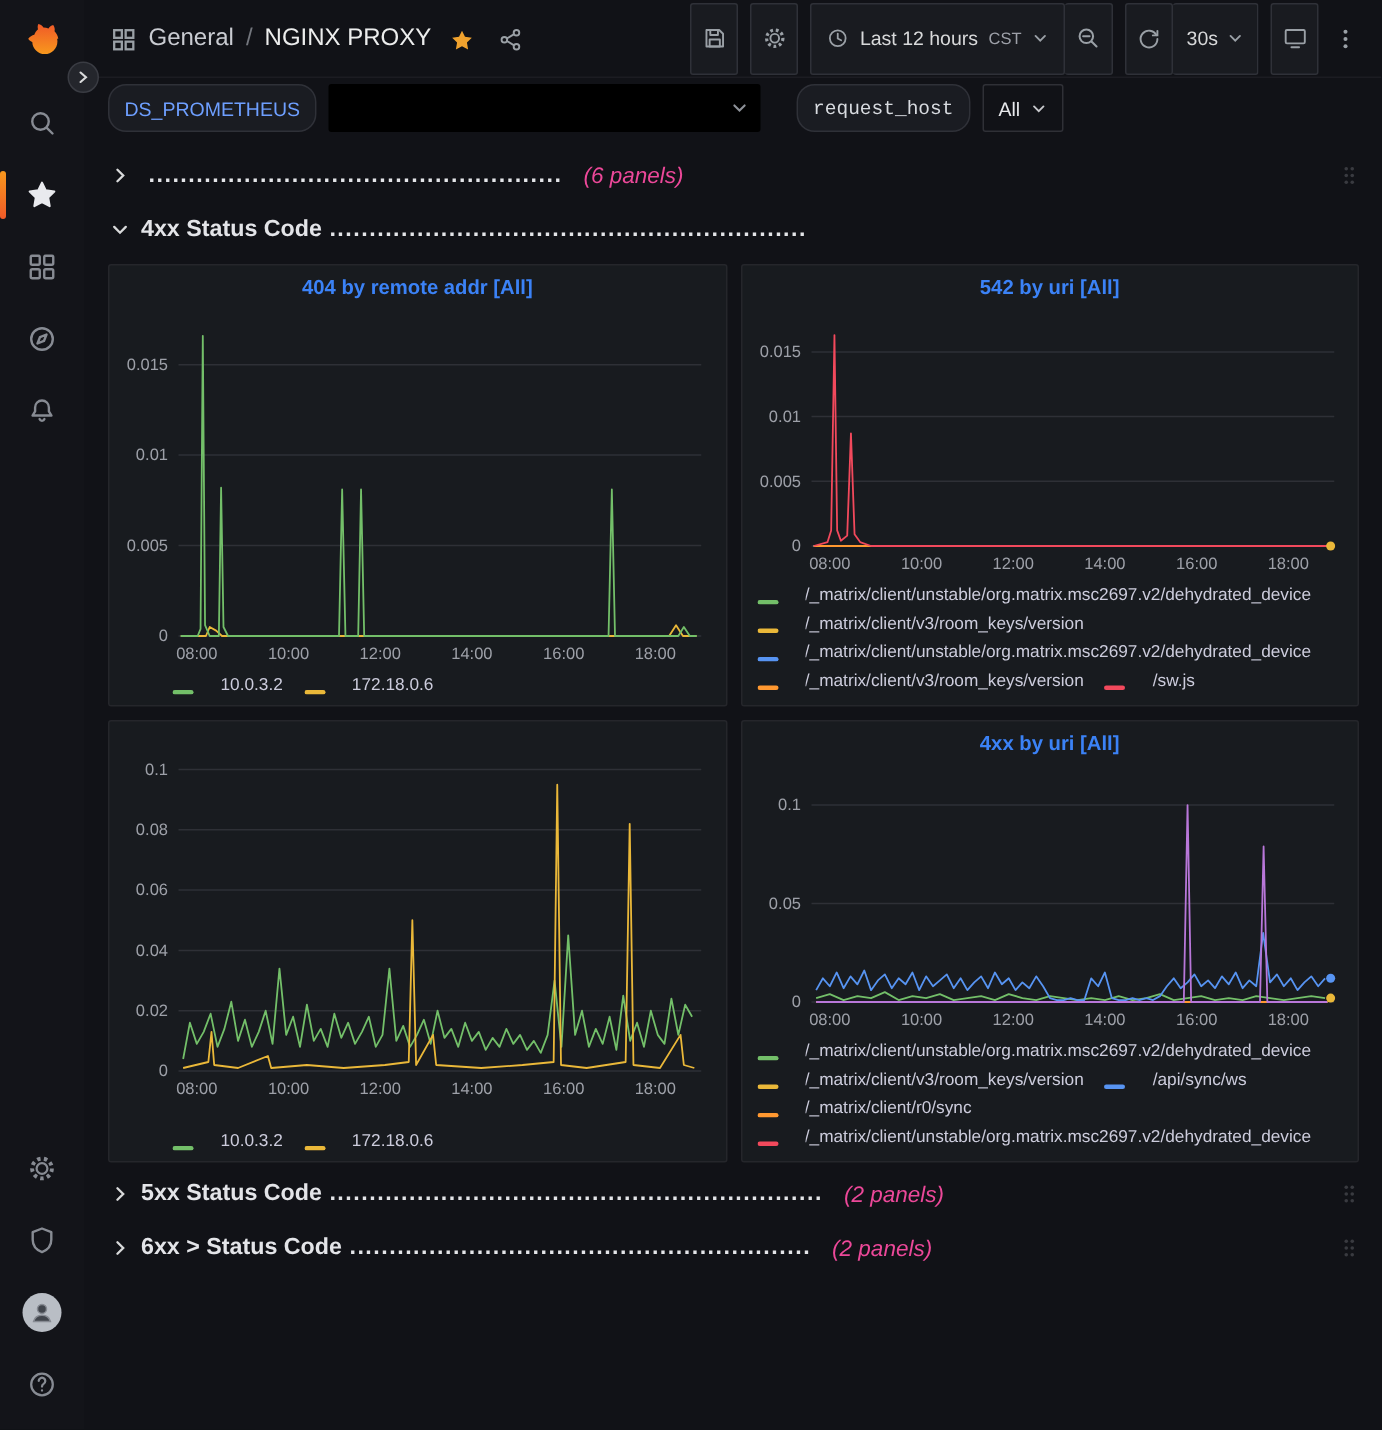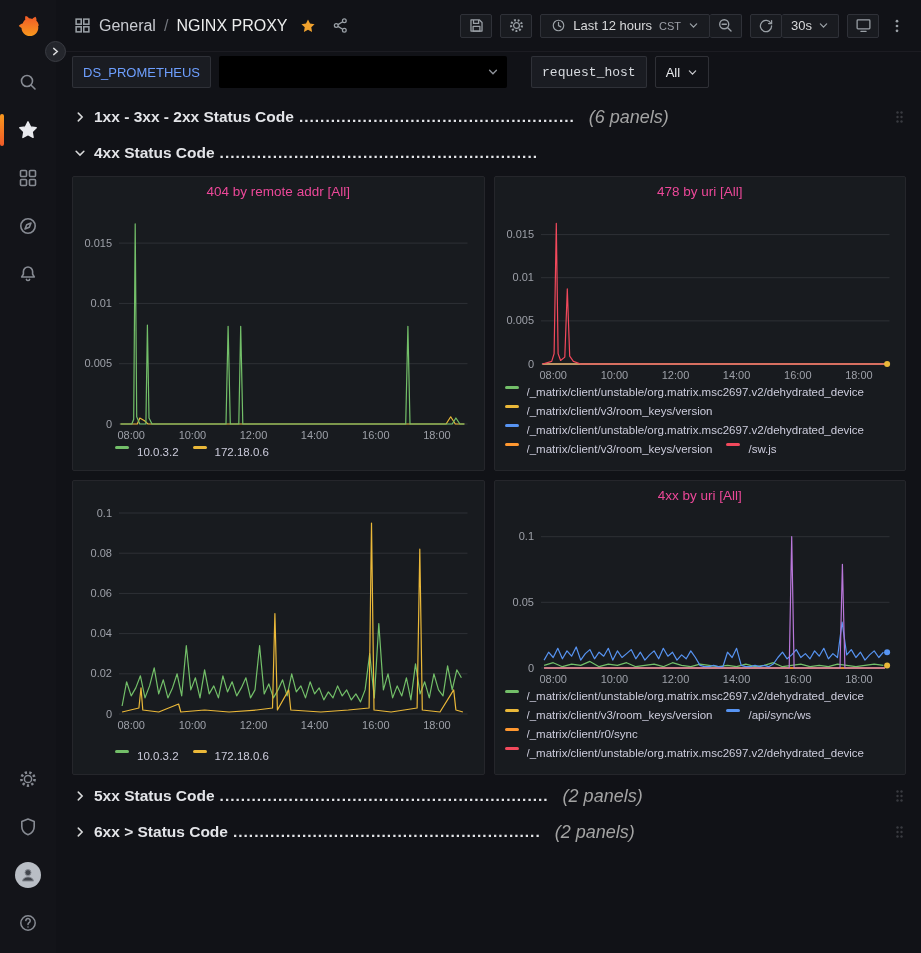--- a/index.html
+++ b/index.html
@@ -23,7 +23,7 @@
   .expand-toggle { position:absolute; left:45px; top:41px; width:21px; height:21px; border-radius:50%; background:#24262c; border:1px solid #3a3c43; color:#d8d9da; z-index:30; display:flex; align-items:center; justify-content:center; cursor:pointer; padding:0; }
   
   .topbar { position:absolute; left:56px; right:0; top:0; height:52px; display:flex; align-items:center; padding:0 14px 0 18px; border-bottom:1px solid rgba(204,204,220,0.06); }
-  .breadcrumb { display:flex; align-items:center; gap:8px; font-size:16px; }
+  .breadcrumb { display:flex; align-items:flex-end; gap:8px; font-size:16px; }
   .crumb-section { color:#c9cbd1; cursor:pointer; }
   .crumb-sep { color:#73767d; }
   .crumb-title { color:#eceded; }

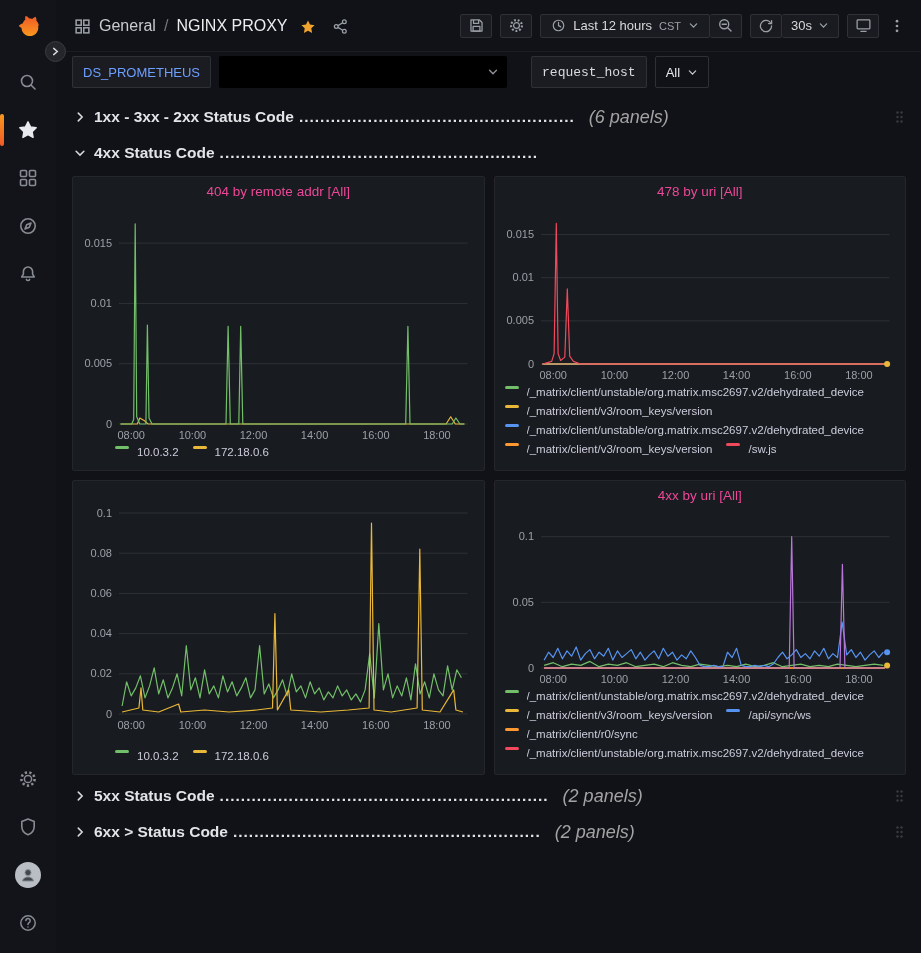--- a/index.html
+++ b/index.html
@@ -27,7 +27,7 @@
   .crumb-section { color:#c9cbd1; cursor:pointer; }
   .crumb-sep { color:#73767d; }
   .crumb-title { color:#eceded; }
-  .icon-btn { background:#191b20; border:1px solid #2f3138; border-radius:2px; height:24px; min-width:32px; display:flex; align-items:center; justify-content:center; cursor:pointer; color:#9aa0a6; padding:0 6px; }
+  .icon-btn { background:#191b20; border:1px solid #2f3138; border-radius:2px; height:48px; min-width:32px; display:flex; align-items:center; justify-content:center; cursor:pointer; color:#9aa0a6; padding:0 6px; }
   .icon-btn.noborder { border:none; background:transparent; }
   .toolbar { margin-left:auto; display:flex; align-items:center; gap:8px; }
   .tb-group { display:flex; align-items:center; }

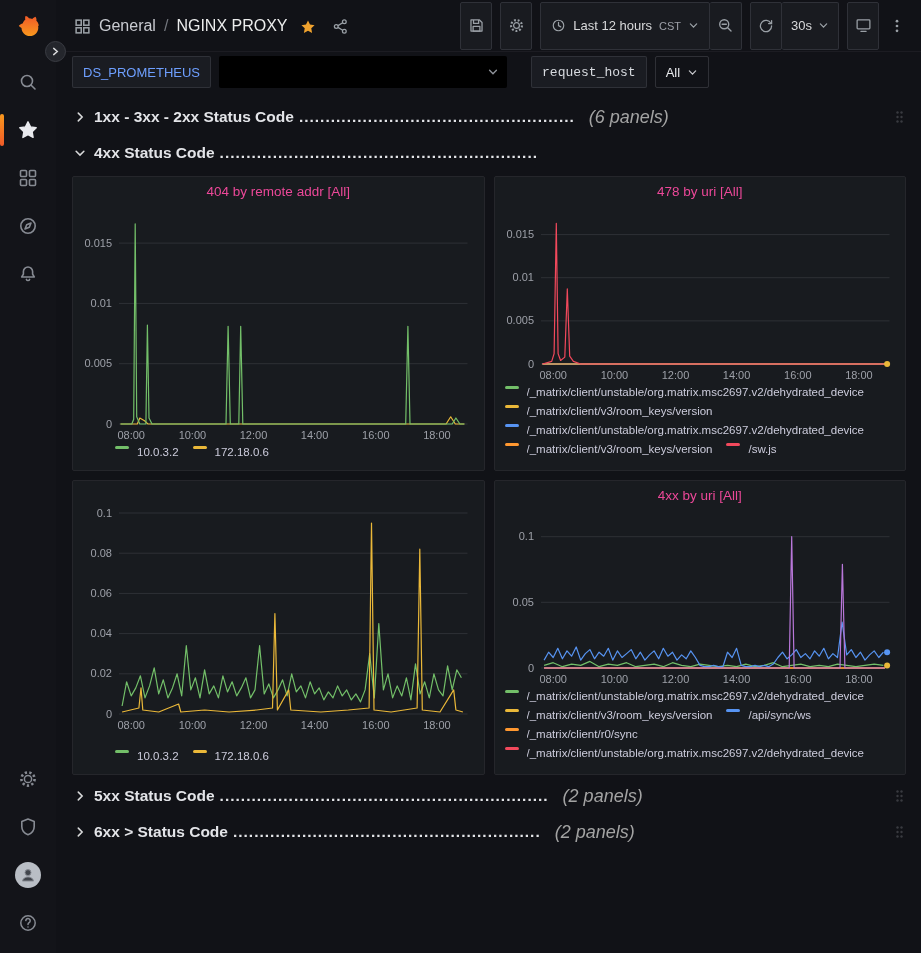--- a/index.html
+++ b/index.html
@@ -38,7 +38,7 @@
   .star-fav svg { fill:#f0a22e; stroke:none; }
   
   .submenu { position:absolute; left:56px; right:0; top:52px; height:40px; display:flex; align-items:center; gap:8px; padding:0 16px; }
-  .var-label { height:32px; display:flex; align-items:center; padding:0 10px; background:#1a1c22; border:1px solid rgba(204,204,220,0.12); border-radius:2px; color:#6e9fff; font-size:13px; font-weight:500; }
+  .var-label { height:32px; display:flex; align-items:center; padding:0 10px; background:#1a1c22; border:1px solid rgba(204,204,220,0.12); border-radius:12px; color:#6e9fff; font-size:13px; font-weight:500; }
   .var-label.plain { color:#d8dbe0; }
   .var-value-redacted { width:288px; height:32px; background:#000; border-radius:2px; display:flex; align-items:center; justify-content:flex-end; padding-right:8px; cursor:pointer; }
   .var-dropdown { height:32px; display:flex; align-items:center; gap:7px; padding:0 10px; background:transparent; border:1px solid rgba(204,204,220,0.16); border-radius:2px; color:#e8e9ec; font-size:13px; font-weight:500; cursor:pointer; }

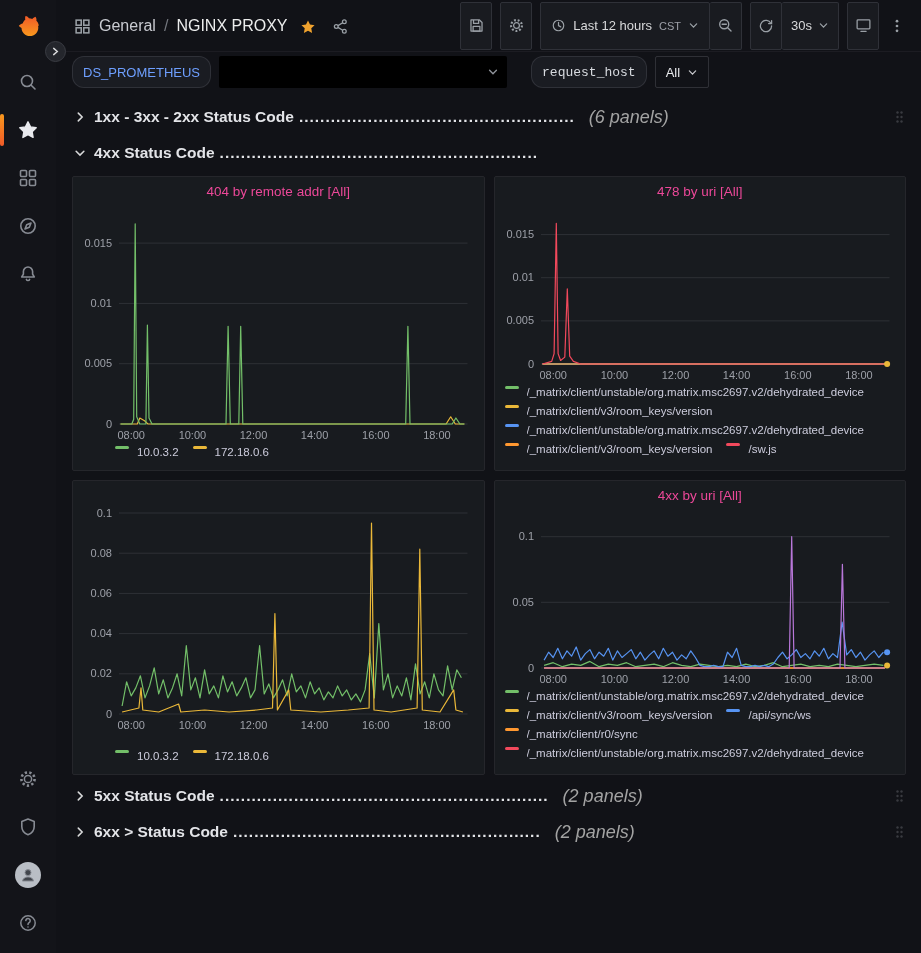--- a/index.html
+++ b/index.html
@@ -264,7 +264,6 @@
           <path d="M5 2.5L9.5 7 5 11.5"></path>
         </svg>
       </span>
-    <span class="row-title">1xx - 3xx - 2xx Status Code</span>
     <span class="row-dots">....................................................</span>
     <span class="row-count">(6 panels)</span>
     <span class="row-drag">

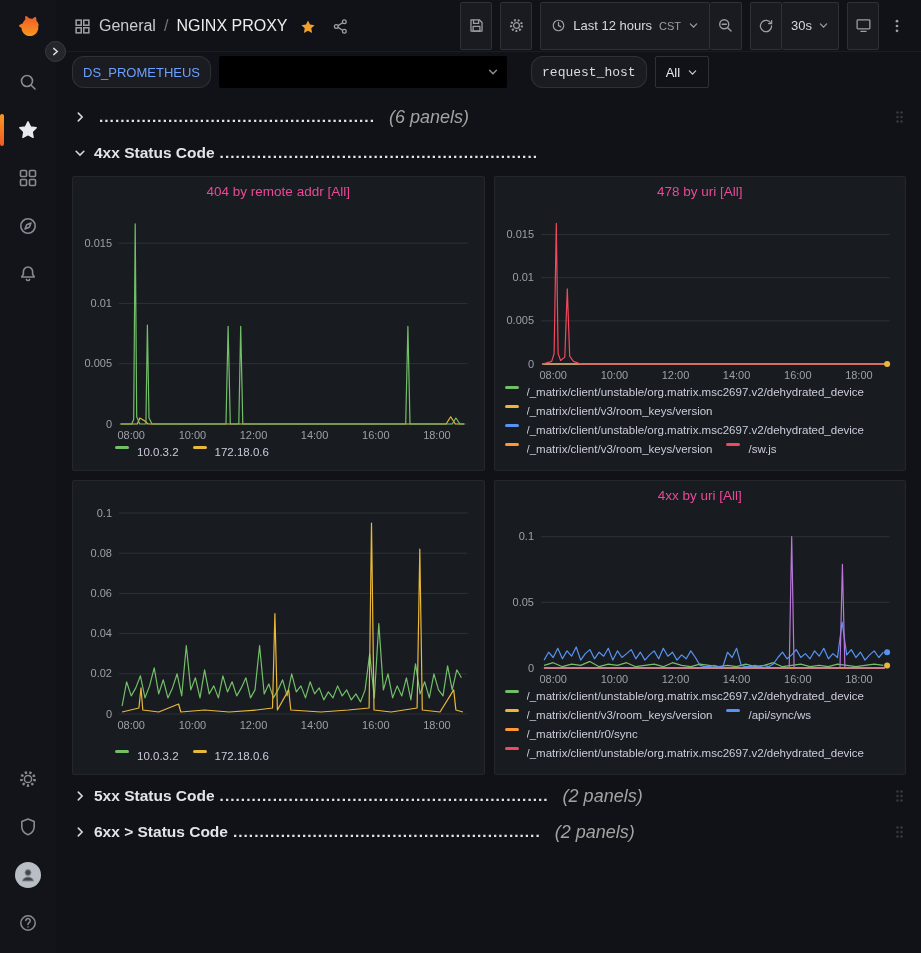--- a/index.html
+++ b/index.html
@@ -48,7 +48,7 @@
   .row-chevron { width:16px; display:flex; align-items:center; justify-content:center; margin-right:6px; }
   .row-title { font-size:15.5px; font-weight:700; white-space:nowrap; }
   .row-dots { font-size:15.5px; font-weight:700; letter-spacing:1px; margin-left:5px; white-space:nowrap; overflow:hidden; }
-  .row-count { font-size:18px; font-style:italic; color:#a3a3a3; margin-left:14px; white-space:nowrap; }
+  .row-count { font-size:15px; font-style:italic; color:#ec4899; margin-left:14px; white-space:nowrap; }
   .row-drag { margin-left:auto; opacity:.55; cursor:grab; padding-right:2px; }
   .panel-grid { display:grid; grid-template-columns:1fr 1fr; gap:9px; margin-top:8px; }
   .panel { height:295px; background:#181b1f; border:1px solid #25262b; border-radius:2px; display:flex; flex-direction:column; overflow:hidden; }

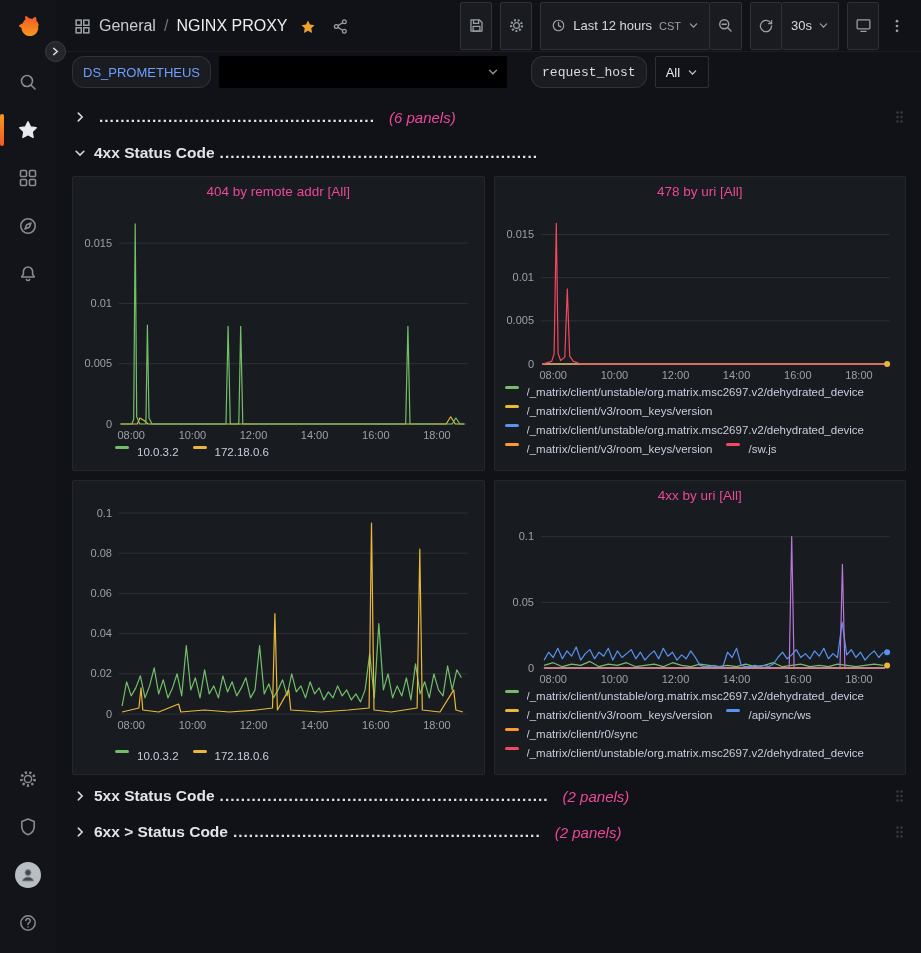--- a/index.html
+++ b/index.html
@@ -52,7 +52,7 @@
   .row-drag { margin-left:auto; opacity:.55; cursor:grab; padding-right:2px; }
   .panel-grid { display:grid; grid-template-columns:1fr 1fr; gap:9px; margin-top:8px; }
   .panel { height:295px; background:#181b1f; border:1px solid #25262b; border-radius:2px; display:flex; flex-direction:column; overflow:hidden; }
-  .panel-title { height:28px; flex:0 0 28px; display:flex; align-items:center; justify-content:center; font-size:13.5px; font-weight:400; color:#ec4899; cursor:pointer; }
+  .panel-title { height:28px; flex:0 0 28px; display:flex; align-items:center; justify-content:center; font-size:13.5px; font-weight:700; color:#3b82f6; cursor:pointer; }
   .chart-wrap { flex:1 1 auto; min-height:0; padding:0 4px; }
   .chart { display:block; width:100%; height:100%; cursor:crosshair; }
   .legend { flex:0 0 auto; display:flex; flex-wrap:wrap; column-gap:14px; row-gap:2px; align-content:flex-start; padding:2px 8px 7px 42px; overflow:hidden; }

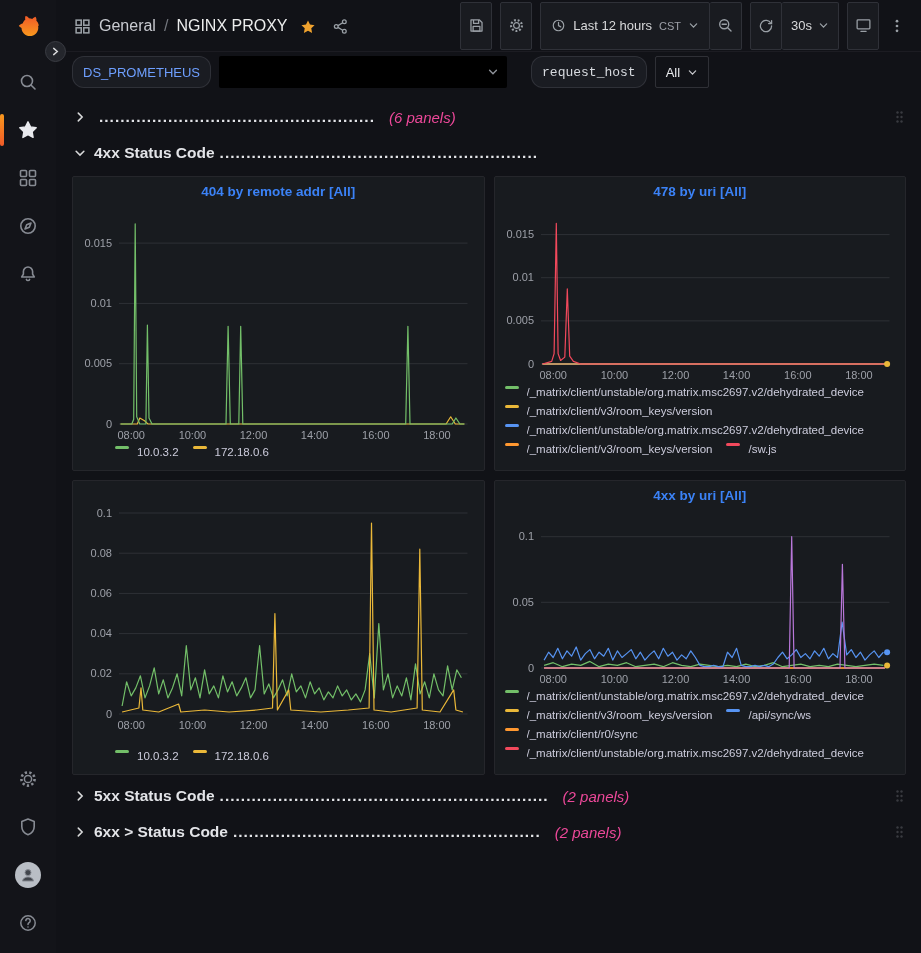--- a/index.html
+++ b/index.html
@@ -324,7 +324,7 @@
     </section>
 
     <section class="panel">
-      <header class="panel-title">478 by uri [All]</header>
+      <header class="panel-title">542 by uri [All]</header>
       <div class="chart-wrap">
           <svg class="chart" viewBox="0 0 402.5 179">
             <line x1="42" x2="390.5" y1="159.0" y2="159.0" stroke="rgba(204,204,220,0.12)" stroke-width="1"></line>

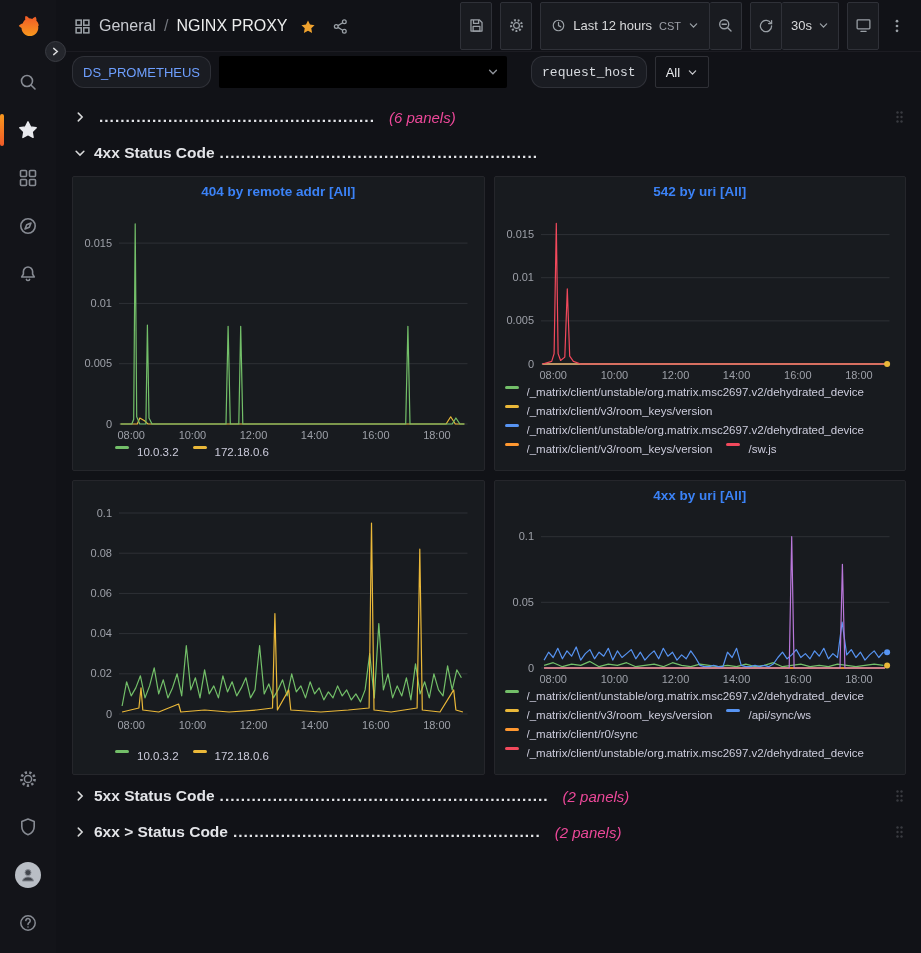--- a/index.html
+++ b/index.html
@@ -57,7 +57,7 @@
   .chart { display:block; width:100%; height:100%; cursor:crosshair; }
   .legend { flex:0 0 auto; display:flex; flex-wrap:wrap; column-gap:14px; row-gap:2px; align-content:flex-start; padding:2px 8px 7px 42px; overflow:hidden; }
   .legend--clip { height:86px; padding-left:10px; }
-  .legend-item { display:flex; align-items:flex-start; gap:8px; max-width:100%; overflow:hidden; height:17px; cursor:pointer; }
+  .legend-item { display:flex; align-items:flex-end; gap:18px; max-width:100%; overflow:hidden; height:17px; cursor:pointer; }
   .legend-mark { flex:0 0 14px; width:14px; height:3px; border-radius:2px; }
   .legend-label { font-size:11.5px; color:#ccccdc; white-space:nowrap; overflow:hidden; }
   svg.ic { display:block; }

